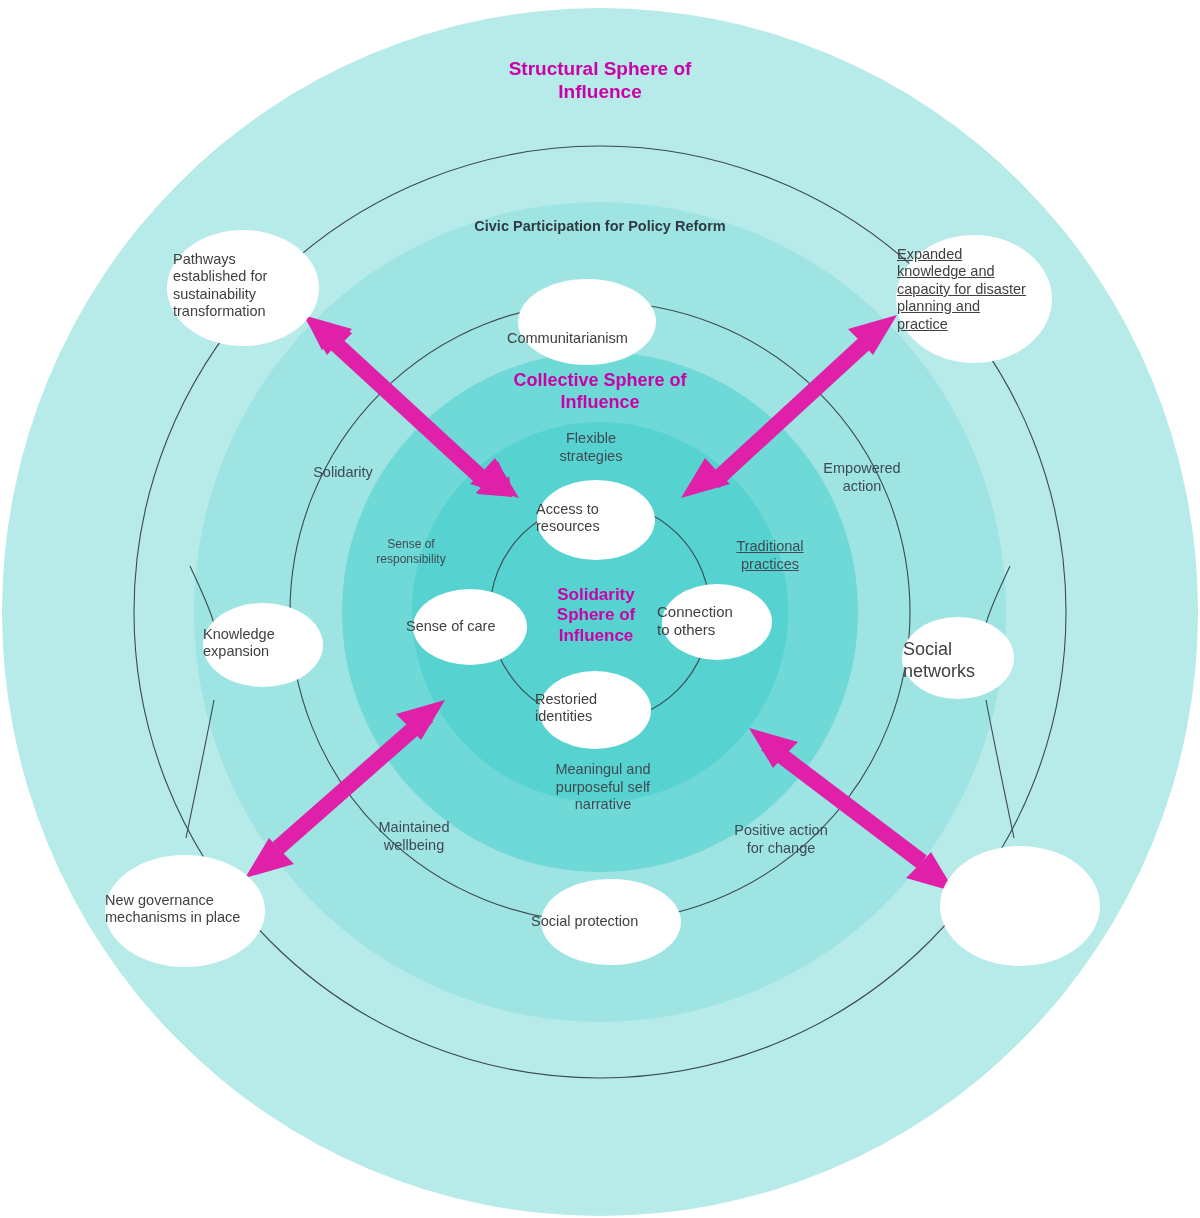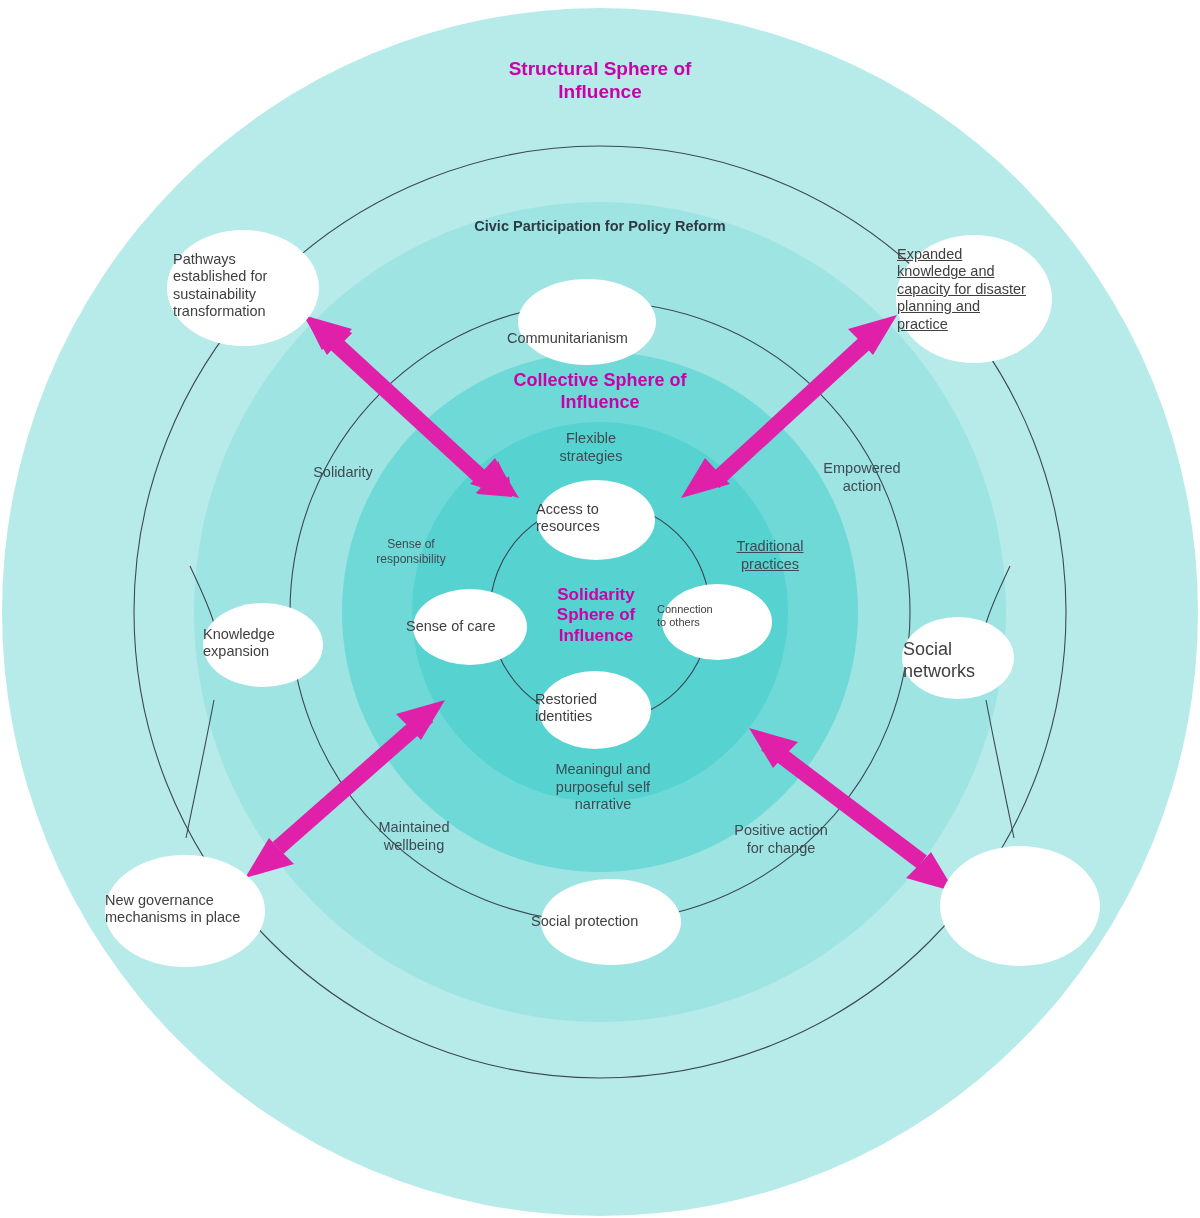--- a/index.html
+++ b/index.html
@@ -136,7 +136,7 @@
 
   <div class="node-txt" style="left:536px;top:501px;width:120px;font-size:14.5px;">Access to
 resources</div>
-  <div class="node-txt" style="left:657px;top:603px;width:120px;font-size:11px;">Connection
+  <div class="node-txt" style="left:657px;top:603px;width:120px;font-size:15px;">Connection
 to others</div>
   <div class="node-txt" style="left:535px;top:691px;width:120px;font-size:14.5px;">Restoried
 identities</div>

